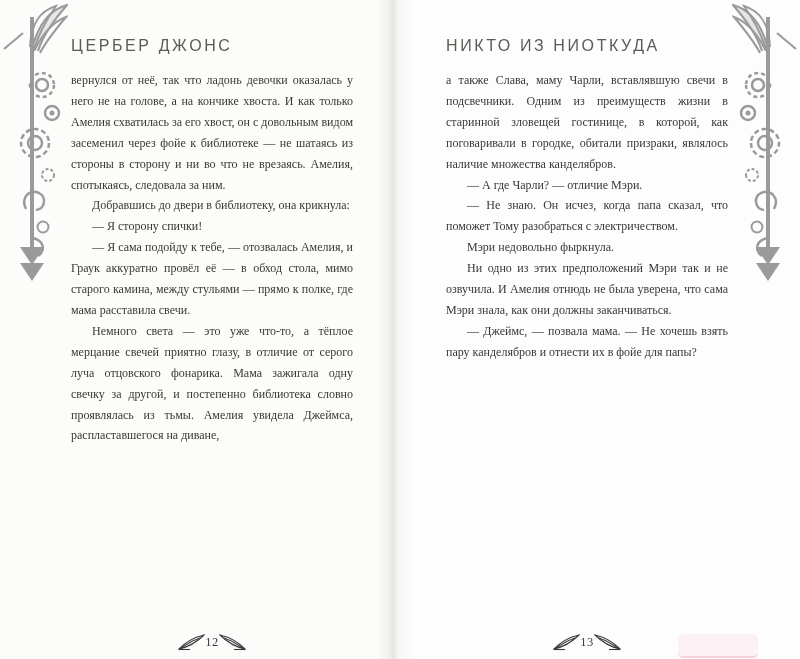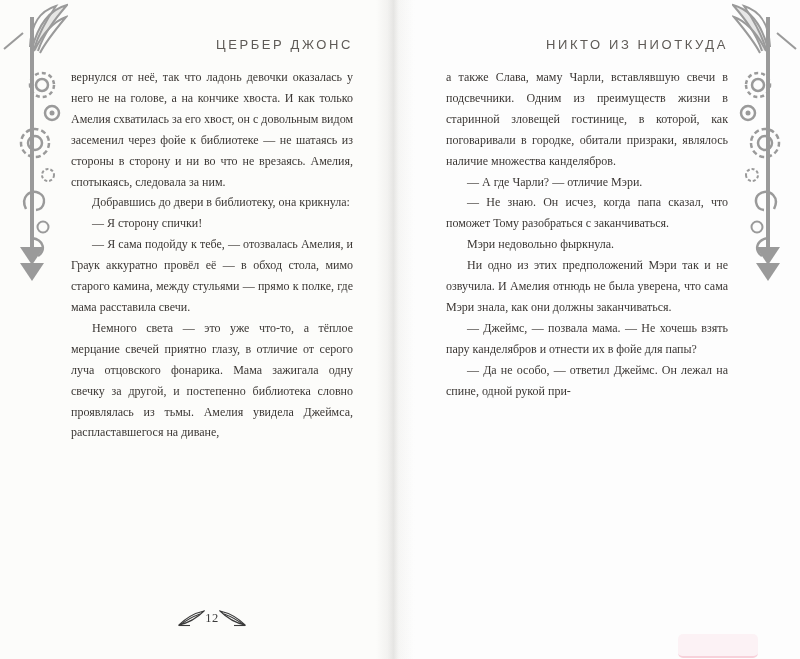--- a/index.html
+++ b/index.html
@@ -31,9 +31,9 @@
   .page.left-page{left:71px;width:282px;}
   .page.right-page{left:446px;width:282px;}
   .page-header{
-    margin-top:37px;text-align:right;
+    margin-top:37px;text-align:left;
     font-family:"Liberation Sans",sans-serif;
-    font-size:13px;letter-spacing:2.6px;
+    font-size:16px;letter-spacing:2.6px;
     color:#5e5a56;white-space:nowrap;
   }
   .page-body{

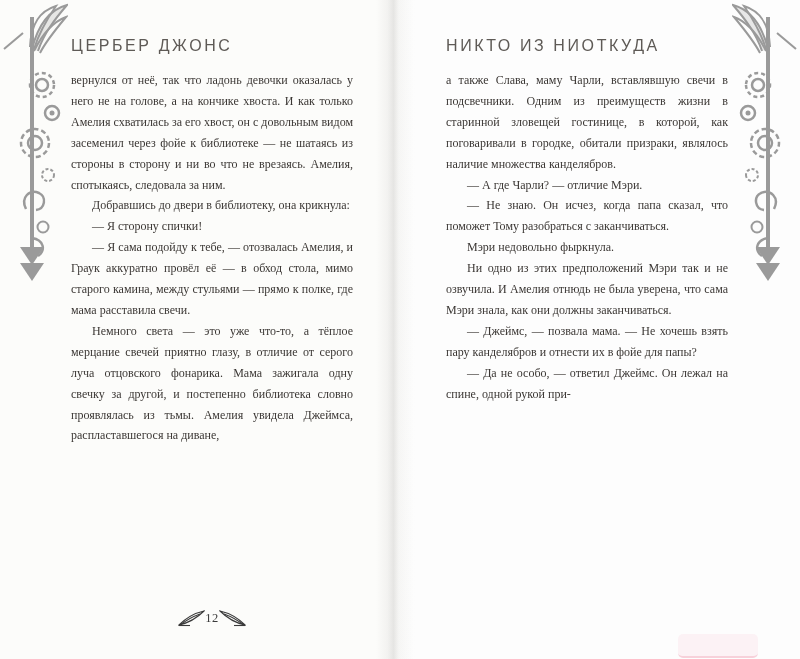--- a/index.html
+++ b/index.html
@@ -148,7 +148,7 @@
     <div class="page-body">
         <p class="para">а также Слава, маму Чарли, вставлявшую свечи в подсвечники. Одним из преимуществ жизни в старинной зловещей гостинице, в которой, как поговаривали в городке, обитали призраки, являлось наличие множества канделябров.</p>
         <p class="para indent">— А где Чарли? — отличие Мэри.</p>
-        <p class="para indent">— Не знаю. Он исчез, когда папа сказал, что поможет Тому разобраться с заканчиваться.</p>
+        <p class="para indent">— Не знаю. Он исчез, когда папа сказал, что поможет Тому разобраться с электричеством.</p>
         <p class="para indent">Мэри недовольно фыркнула.</p>
         <p class="para indent">Ни одно из этих предположений Мэри так и не озвучила. И Амелия отнюдь не была уверена, что сама Мэри знала, как они должны заканчиваться.</p>
         <p class="para indent">— Джеймс, — позвала мама. — Не хочешь взять пару канделябров и отнести их в фойе для папы?</p>

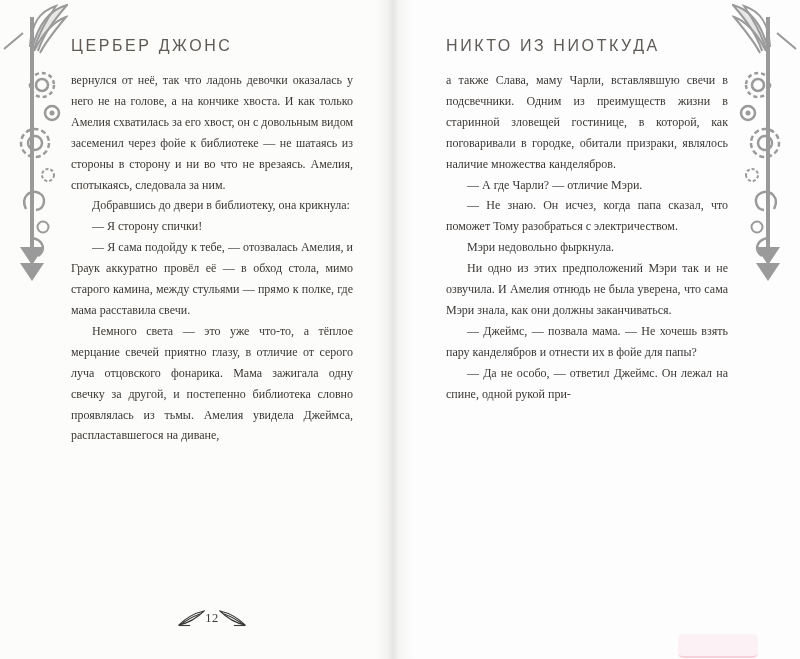--- a/index.html
+++ b/index.html
@@ -152,7 +152,6 @@
         <p class="para indent">Мэри недовольно фыркнула.</p>
         <p class="para indent">Ни одно из этих предположений Мэри так и не озвучила. И Амелия отнюдь не была уверена, что сама Мэри знала, как они должны заканчиваться.</p>
         <p class="para indent">— Джеймс, — позвала мама. — Не хочешь взять пару канделябров и отнести их в фойе для папы?</p>
-        <p class="para indent">— Да не особо, — ответил Джеймс. Он лежал на спине, одной рукой при-</p>
       </div>
   </div>
 

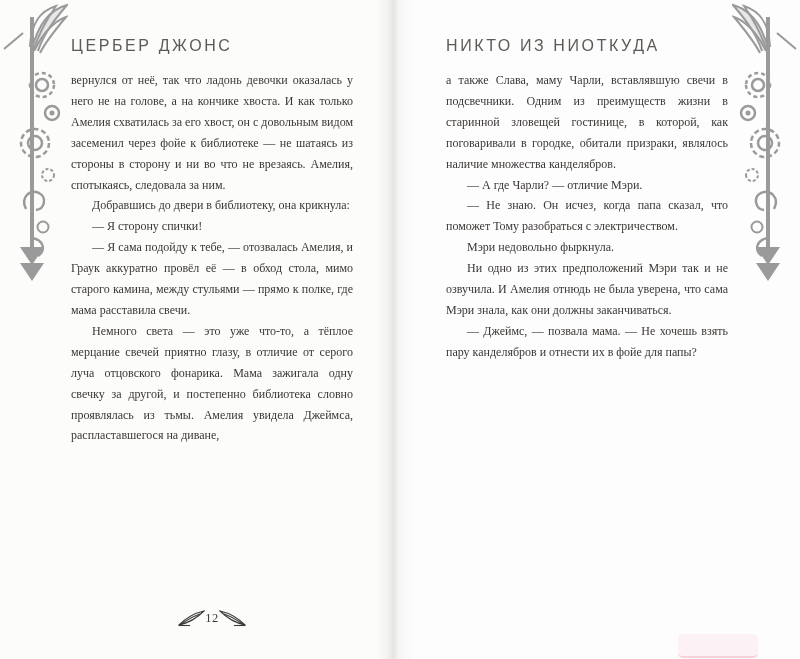--- a/index.html
+++ b/index.html
@@ -44,7 +44,7 @@
   .para{margin:0;}
   .para.indent{text-indent:21px;}
   .page-footer{
-    position:absolute;top:610px;left:0;width:100%;
+    position:absolute;top:634px;left:0;width:100%;
     display:flex;align-items:center;justify-content:center;
   }
   .page-num{

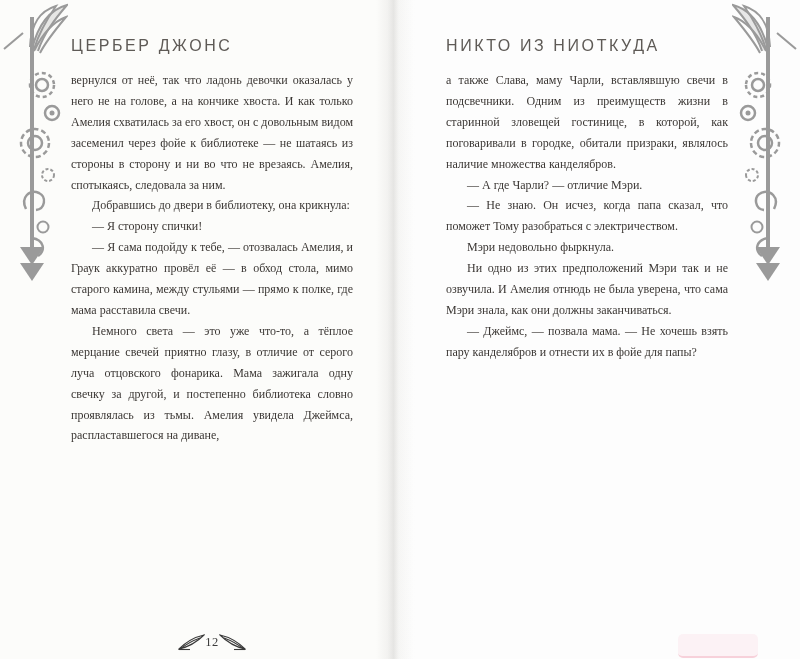--- a/index.html
+++ b/index.html
@@ -153,6 +153,23 @@
         <p class="para indent">Ни одно из этих предположений Мэри так и не озвучила. И Амелия отнюдь не была уверена, что сама Мэри знала, как они должны заканчиваться.</p>
         <p class="para indent">— Джеймс, — позвала мама. — Не хочешь взять пару канделябров и отнести их в фойе для папы?</p>
       </div>
+    <div class="page-footer">
+      <svg class="wing" viewBox="0 0 27 17" aria-hidden="true">
+        <g fill="none" stroke="#3a3a3a" stroke-width="1.1">
+          <path d="M26,1 C17,3 7,9 1,15 C10,13 19,8 26,1 Z"></path>
+          <path d="M22,4 C15,6.5 8,10.5 3,14.5"></path>
+          <path d="M1,15.5 L12,15.5"></path>
+        </g>
+      </svg>
+      <span class="page-num">13</span>
+      <svg class="wing flip" viewBox="0 0 27 17" aria-hidden="true">
+        <g fill="none" stroke="#3a3a3a" stroke-width="1.1">
+          <path d="M26,1 C17,3 7,9 1,15 C10,13 19,8 26,1 Z"></path>
+          <path d="M22,4 C15,6.5 8,10.5 3,14.5"></path>
+          <path d="M1,15.5 L12,15.5"></path>
+        </g>
+      </svg>
+    </div>
   </div>
 
   <div class="artifact"></div>

